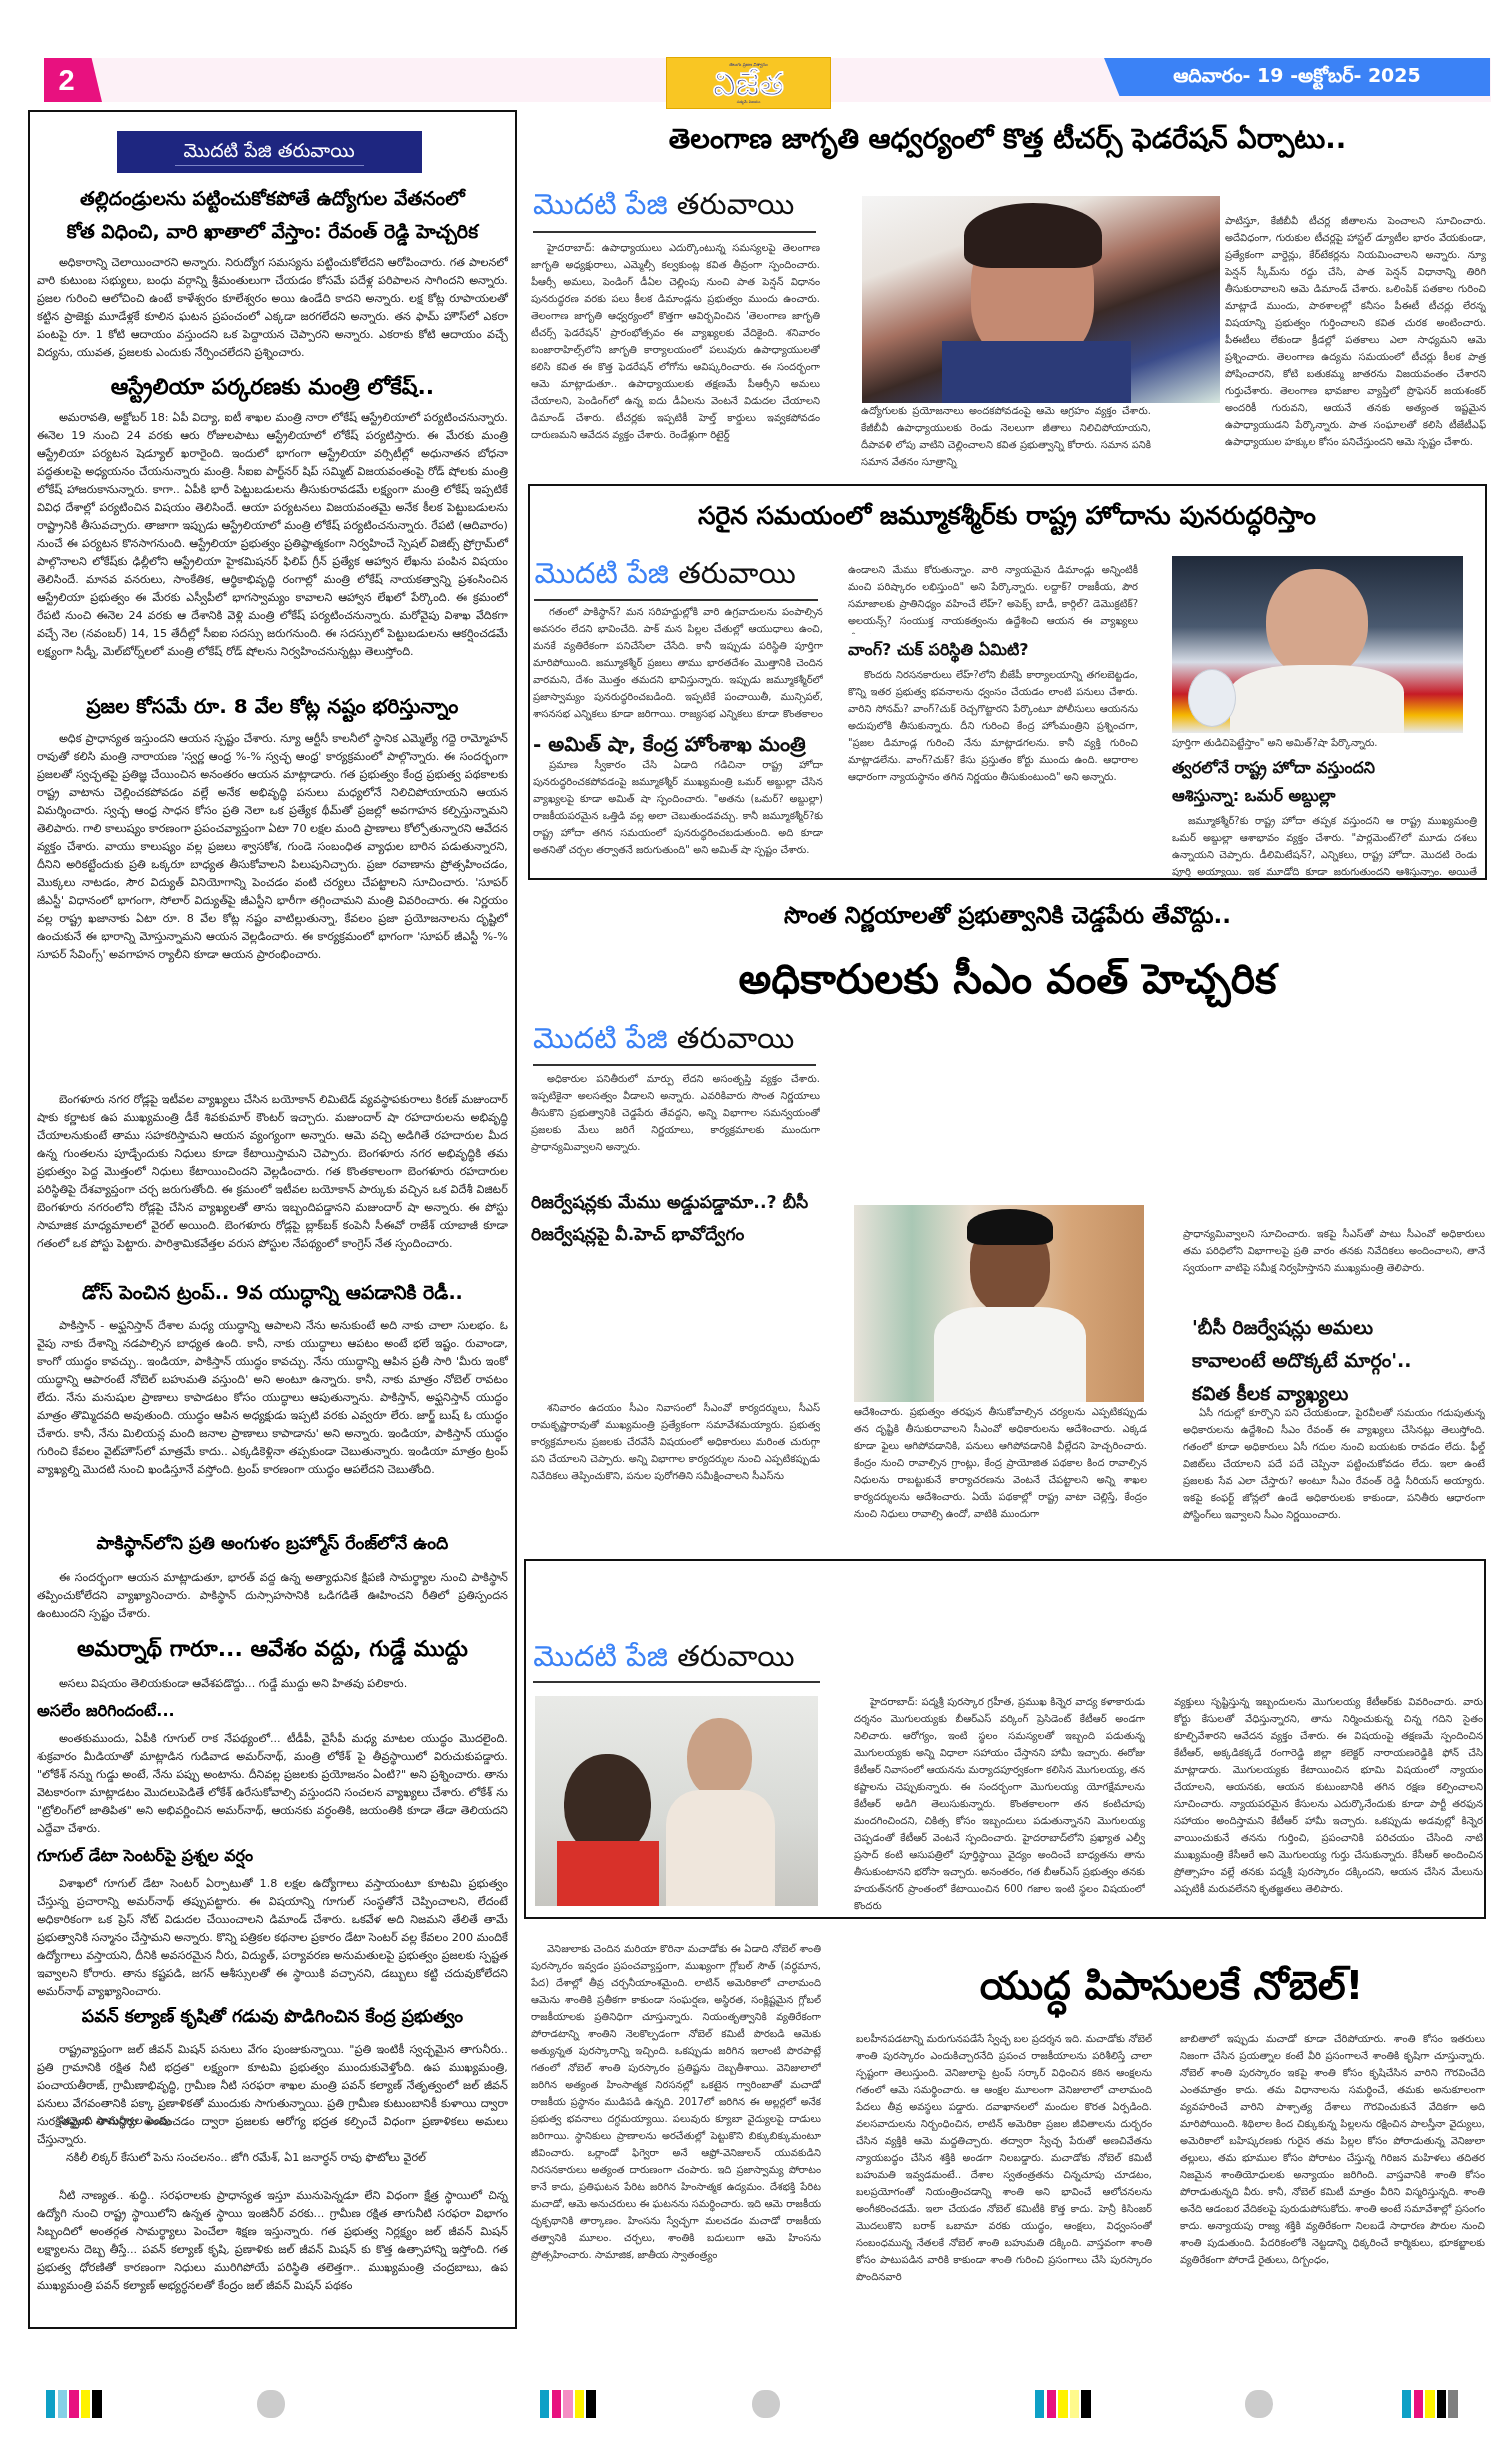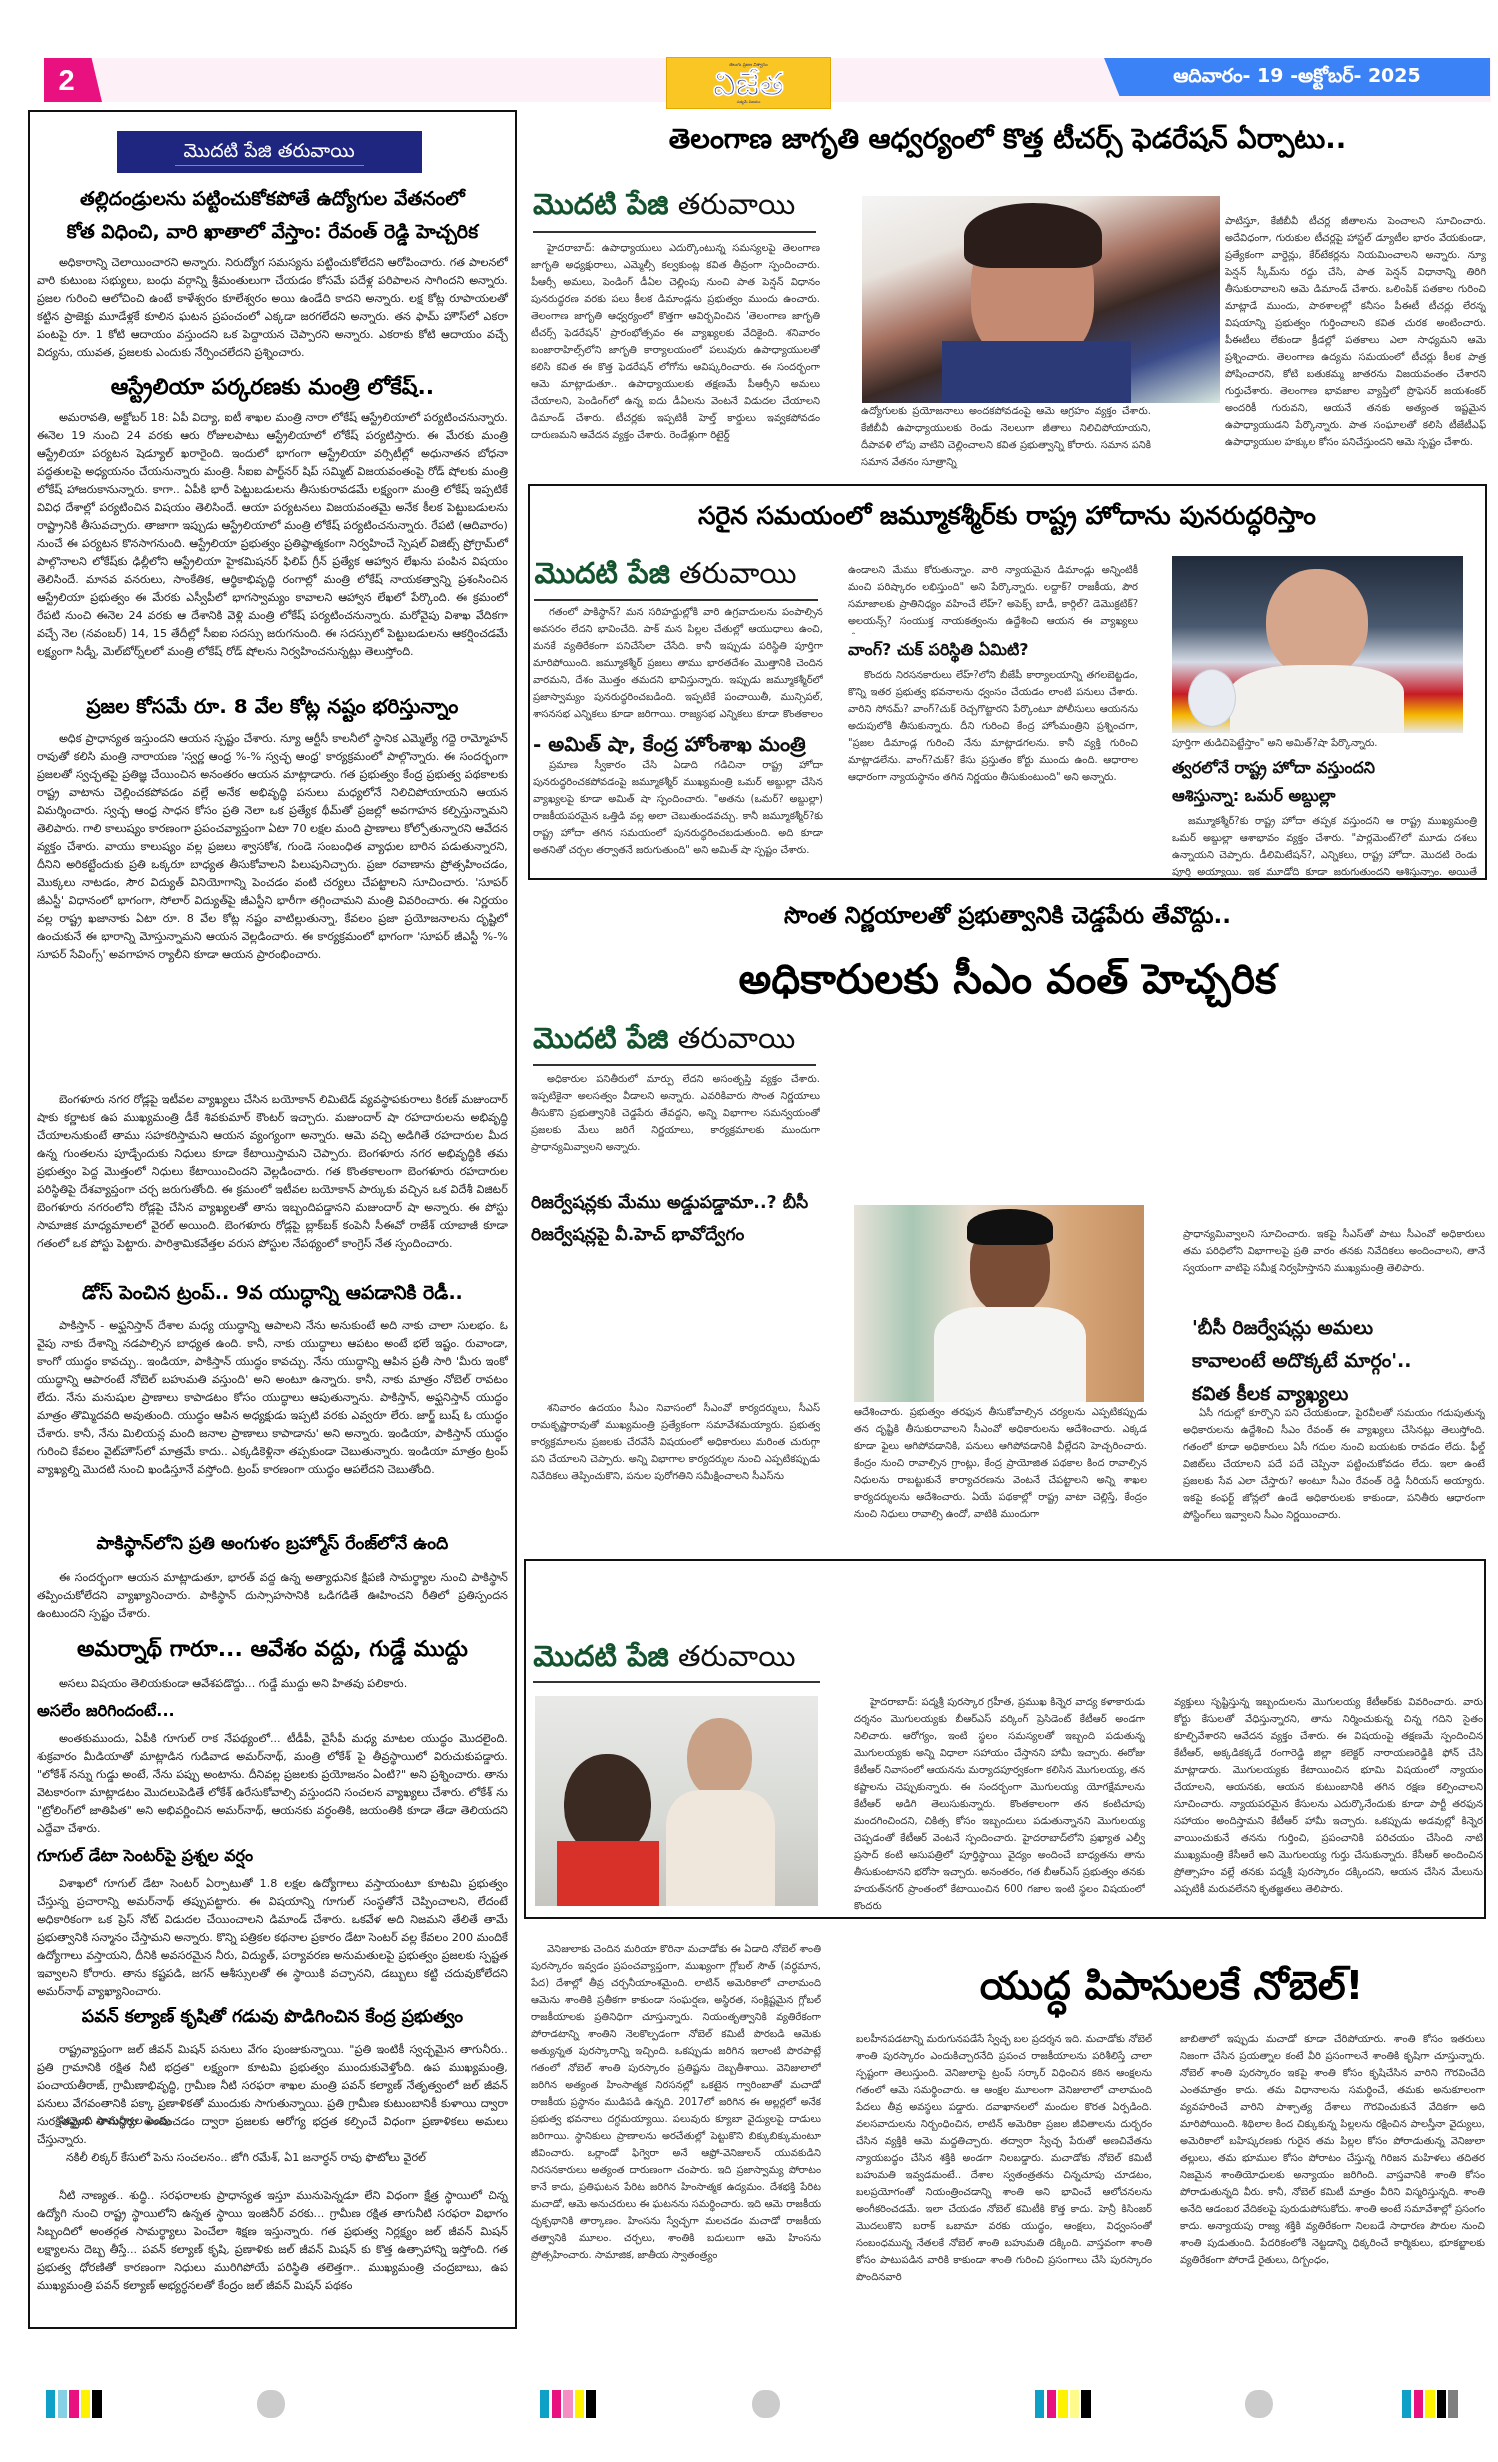--- a/index.html
+++ b/index.html
@@ -33,7 +33,7 @@
   
   .rhead { position: absolute; font-weight: bold; color: #000; white-space: nowrap; text-align: center; }
   .kicker { position: absolute; font-size: 29px; white-space: nowrap; }
-  .kicker .red { color: #14532d; font-weight: bold; }
+  .kicker .red { color: #3b82f6; }
   .kicker .blk { color: #111; }
   .kicker-rule { position: absolute; height: 1.5px; background: #333; }
   .col-text { position: absolute; font-size: 10px; line-height: 17px; text-align: justify; color: #333; }

